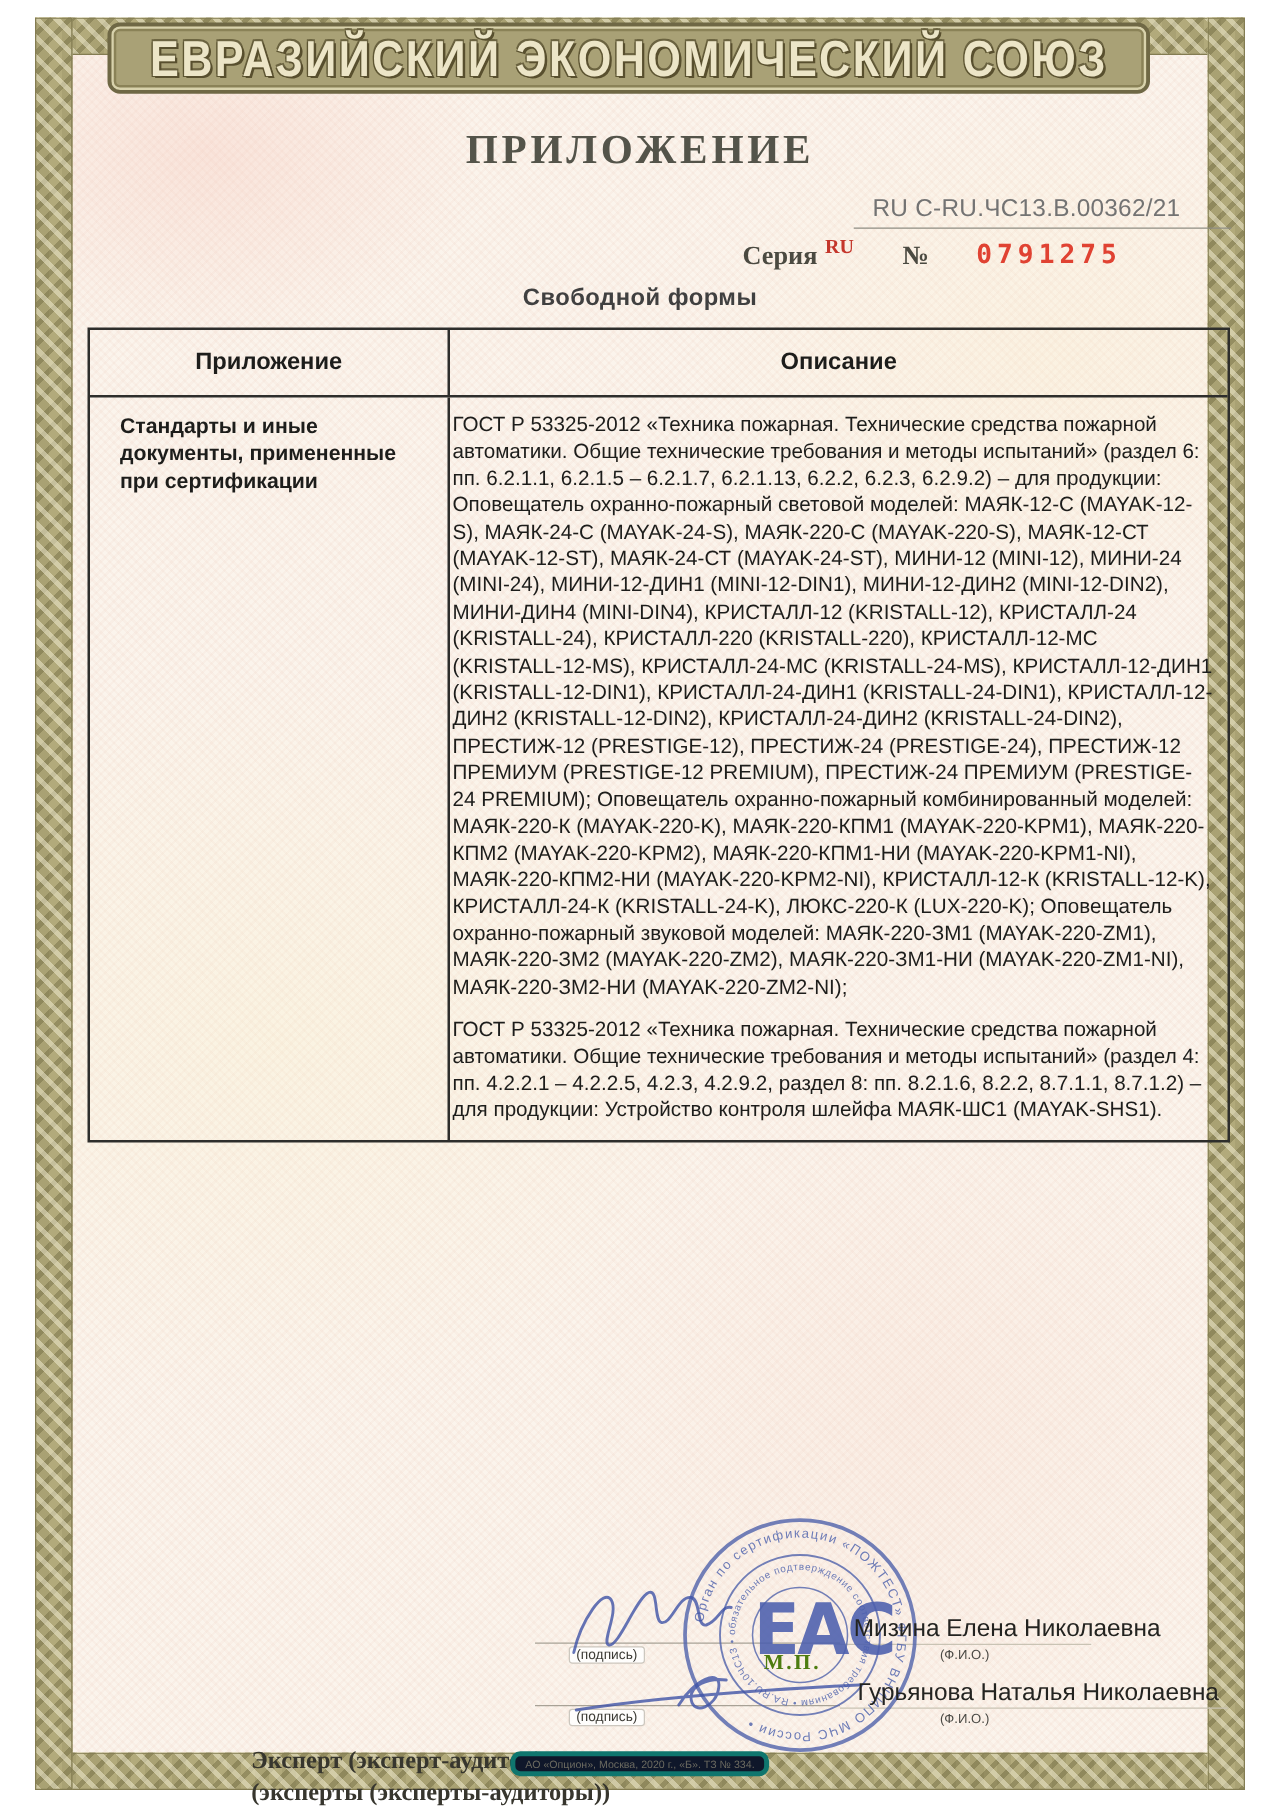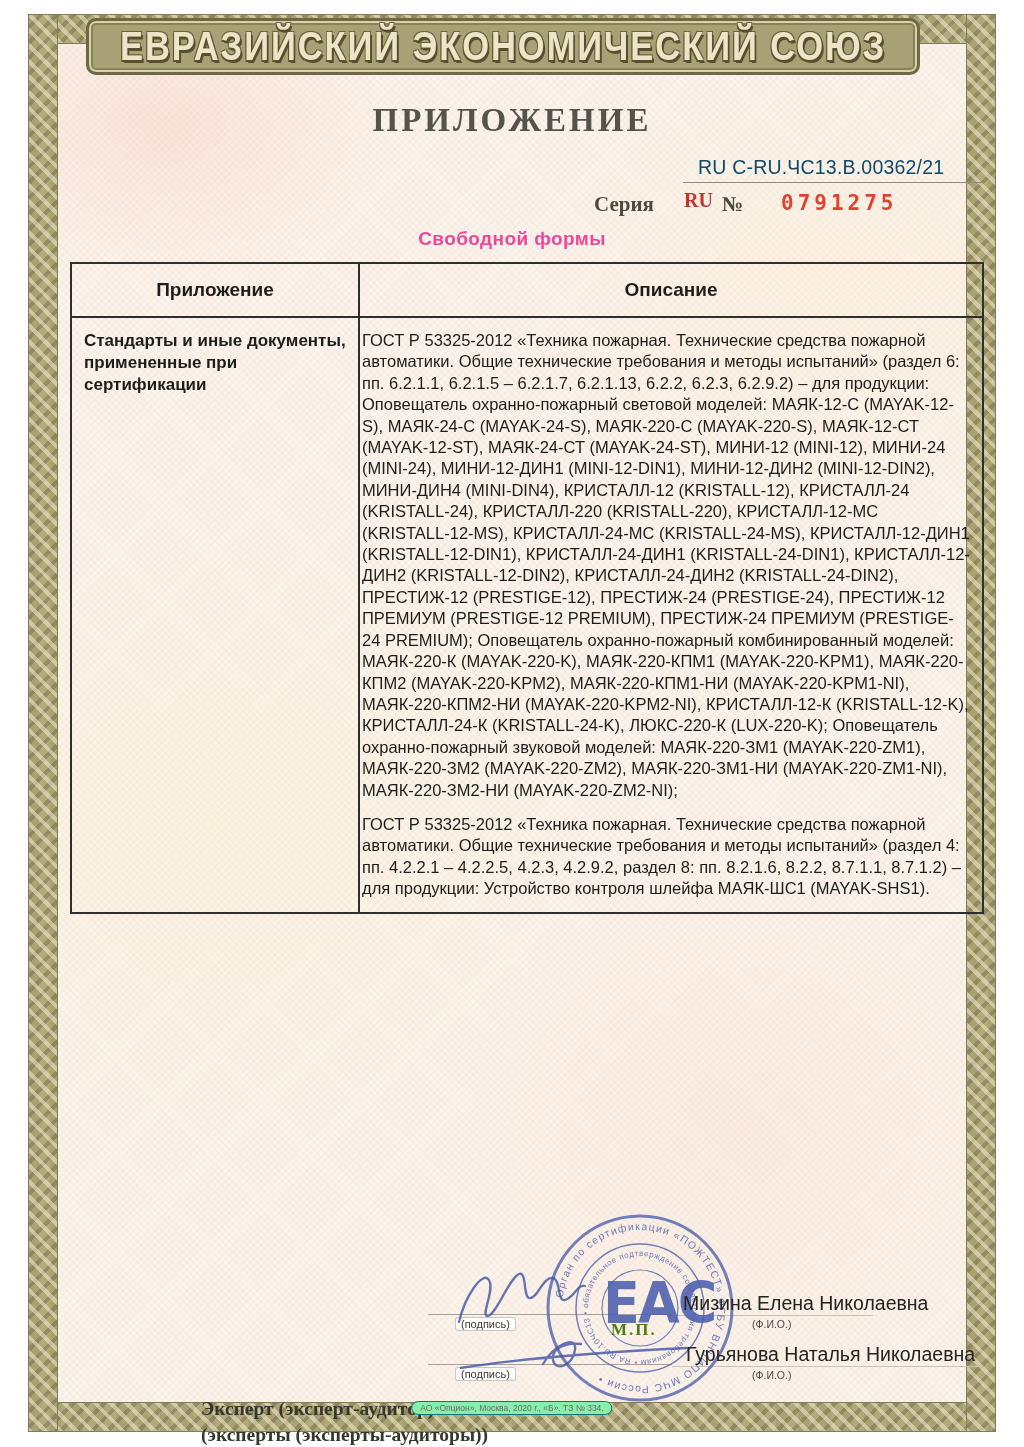--- a/index.html
+++ b/index.html
@@ -66,7 +66,7 @@
   .cert-number {
     position: absolute; left: 698px; top: 156px; z-index: 2;
     font-family: "Liberation Sans", sans-serif;
-    font-size: 19.5px; letter-spacing: 0.2px; color: #0c4a6e; text-align: center;
+    font-size: 19.5px; letter-spacing: 0.2px; color: #737373; text-align: center;
   }
   .cert-underline {
     position: absolute; left: 683px; top: 168px; width: 302px; height: 15px; z-index: 2;

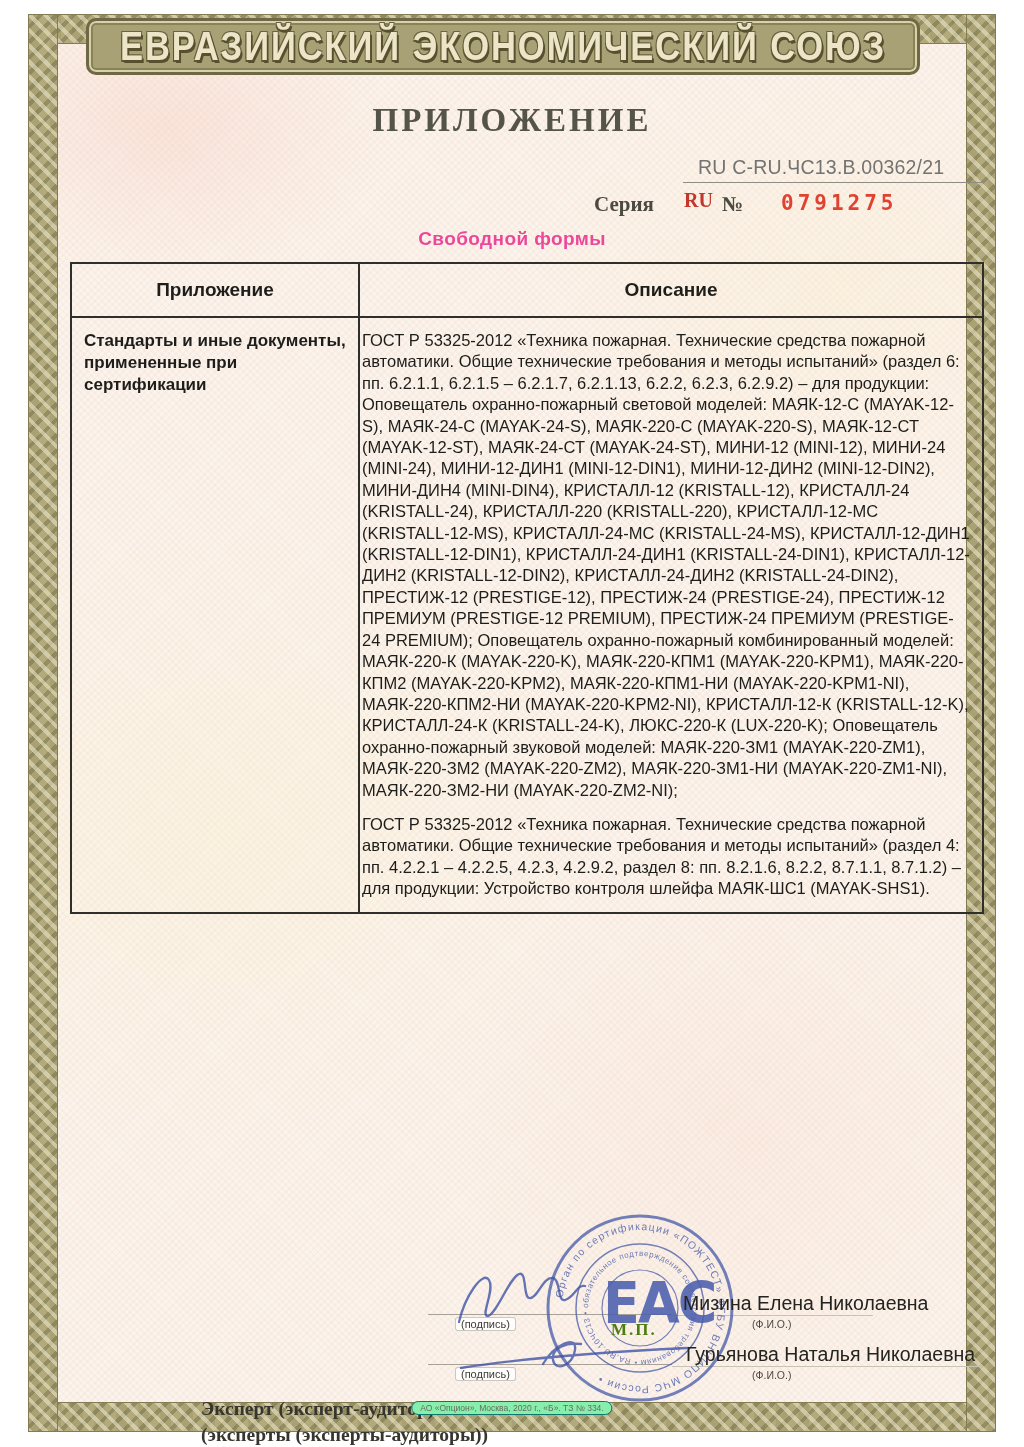--- a/index.html
+++ b/index.html
@@ -82,7 +82,7 @@
   .series-value {
     position: absolute; left: 660px; top: 189px; z-index: 2;
     font-family: "Liberation Serif", serif; font-weight: 700;
-    font-size: 20px; color: #c4362b; margin-left: 24px;
+    font-size: 16px; color: #c4362b;
   }
   .blank-number {
     position: absolute; left: 752px; top: 191px; z-index: 2;

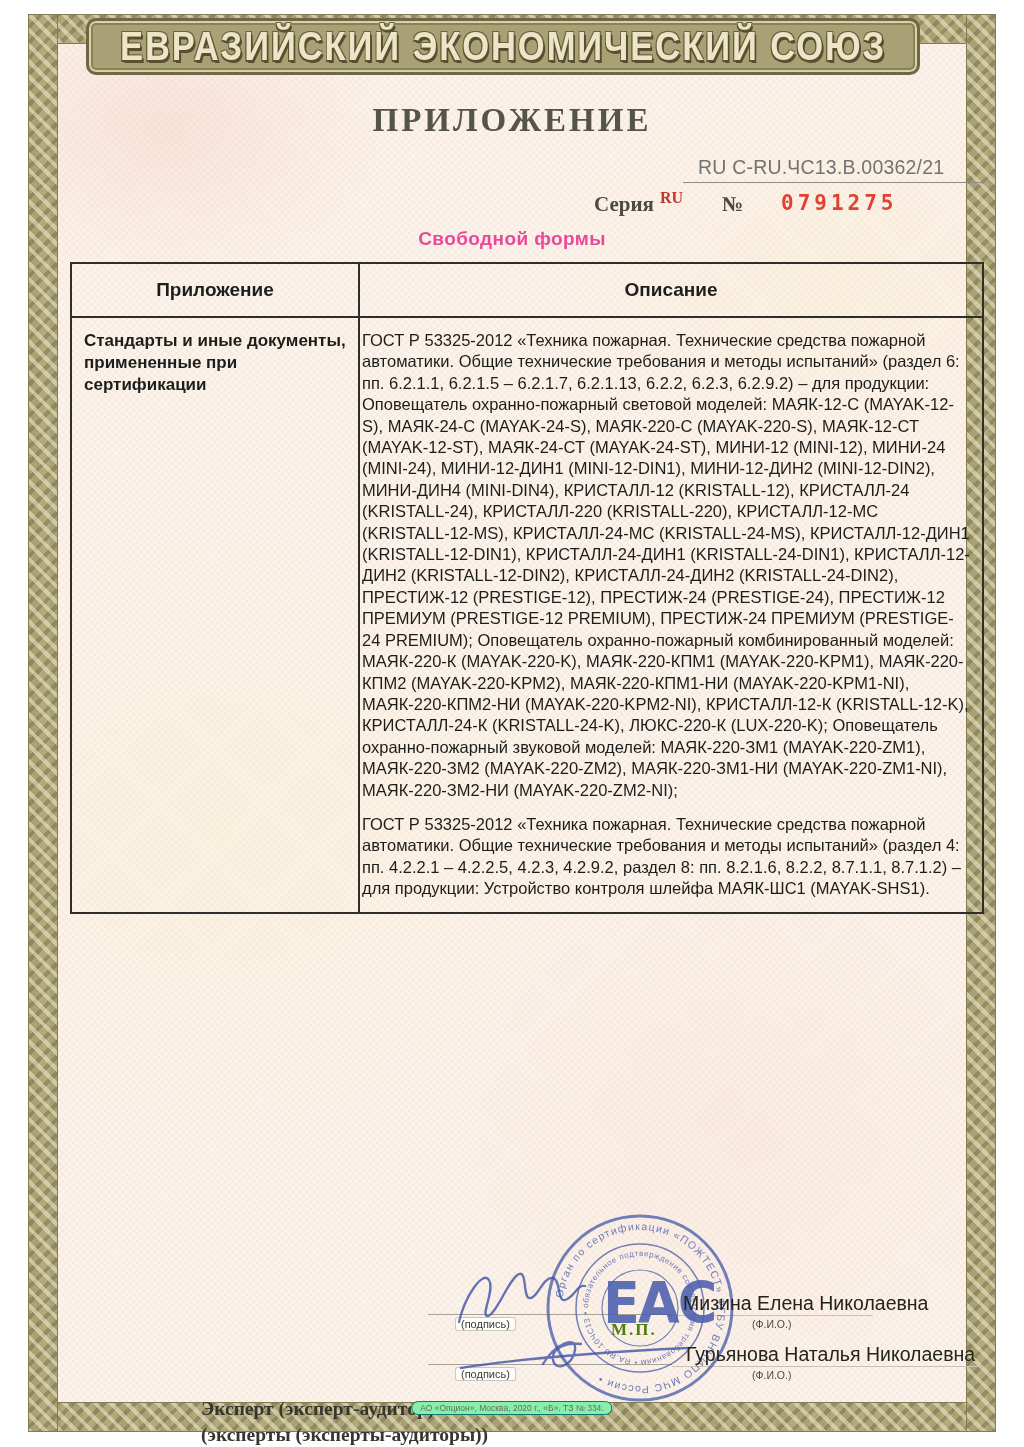--- a/index.html
+++ b/index.html
@@ -92,7 +92,7 @@
   .form-note {
     position: absolute; left: 62px; top: 228px; width: 900px; text-align: center; z-index: 2;
     font-family: "Liberation Sans", sans-serif; font-weight: bold;
-    font-size: 19px; letter-spacing: 0.4px; color: #ec4899;
+    font-size: 19px; letter-spacing: 0.4px; color: #404040;
   }
 
   

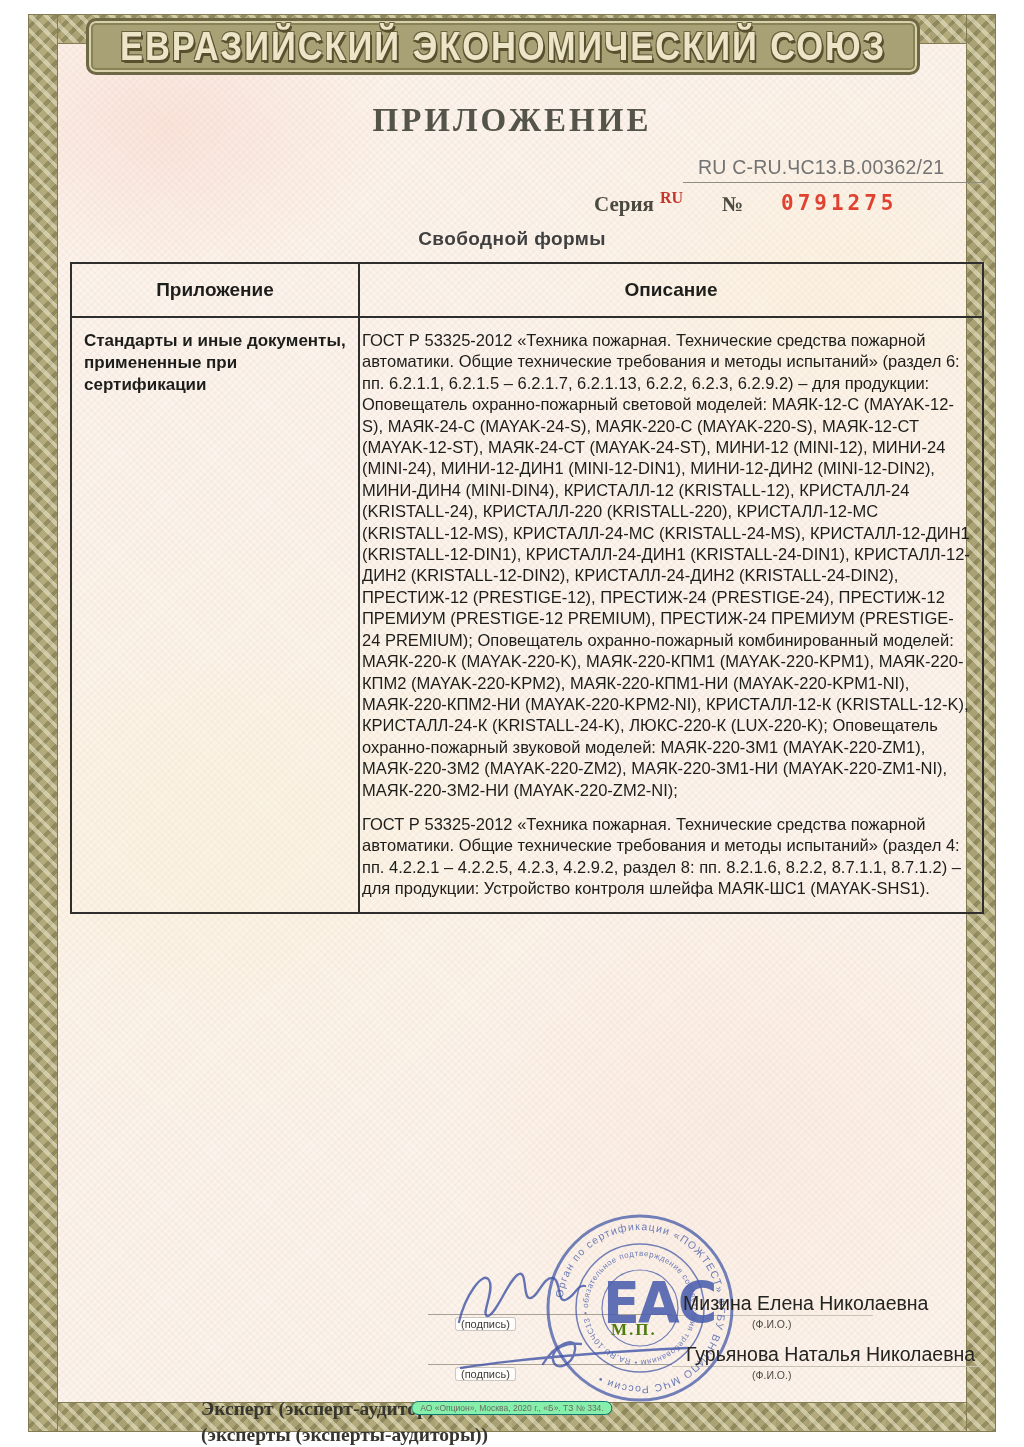--- a/index.html
+++ b/index.html
@@ -110,7 +110,7 @@
   }
   .th-description, .td-description { flex: 1 1 auto; }
   .td-appendix {
-    padding: 12px 10px 0 12px;
+    padding: 12px 10px 0 24px;
     font-weight: bold; font-size: 17px; line-height: 22px; color: #1d1d1b;
   }
   .td-description {

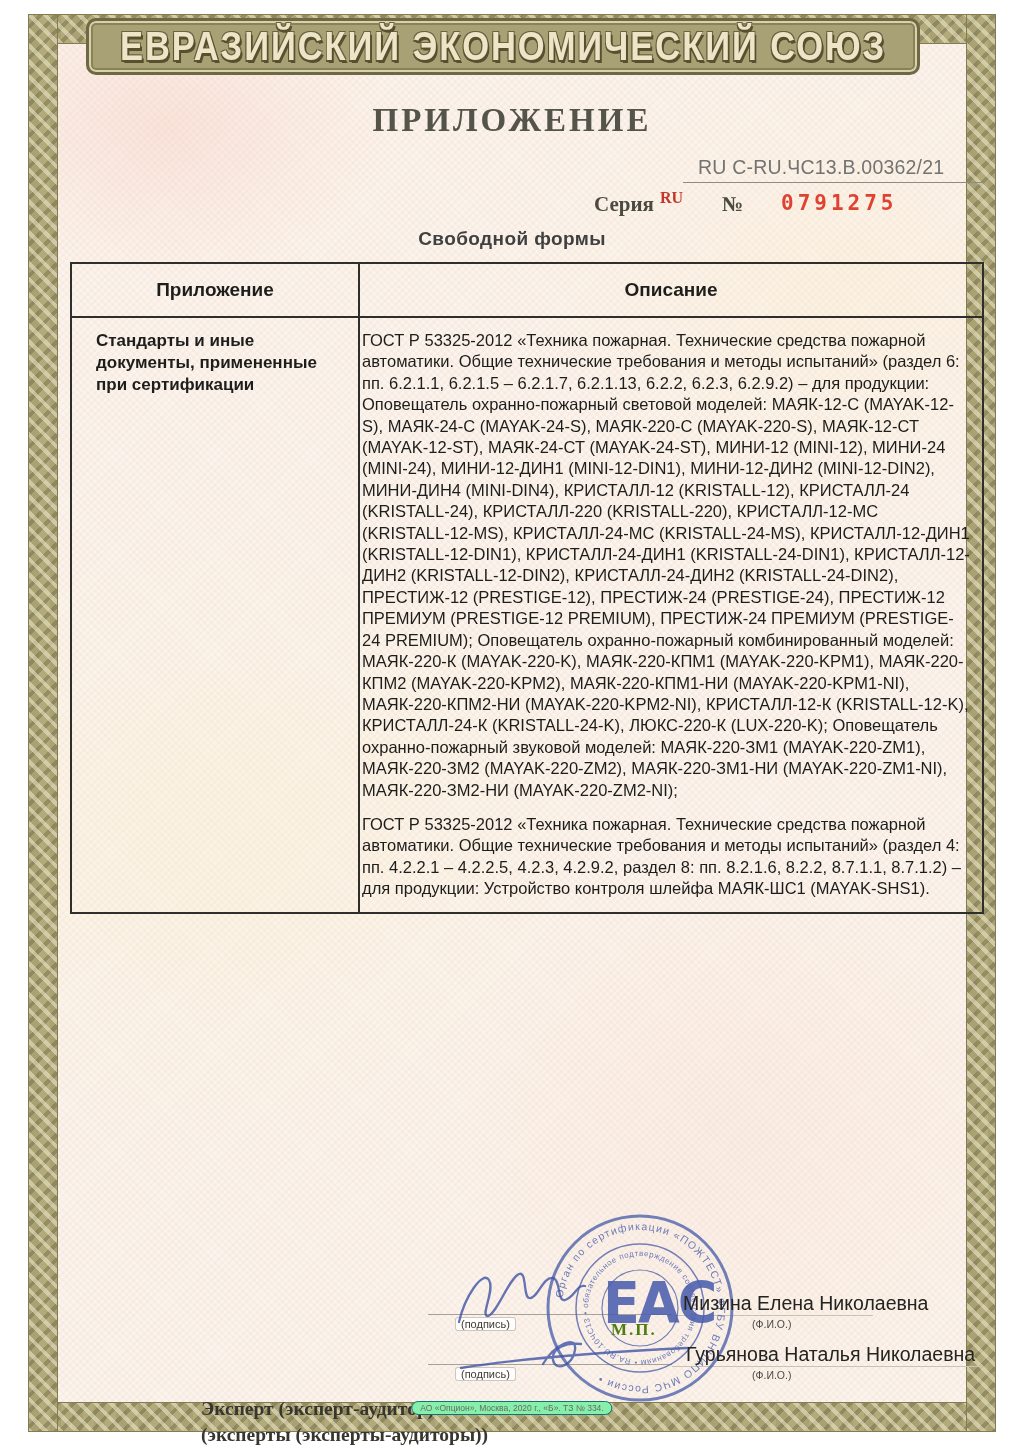--- a/index.html
+++ b/index.html
@@ -173,7 +173,7 @@
   
   .imprint {
     position: absolute; left: 50%; top: 1401px; transform: translateX(-50%); z-index: 3;
-    background: #86efac; border: 1px solid #0f766e; border-radius: 8px;
+    background: #0f172a; border: 4px solid #0f766e; border-radius: 8px;
     padding: 1px 8px; white-space: nowrap;
     font-size: 8.5px; color: #6b6a60;
   }

